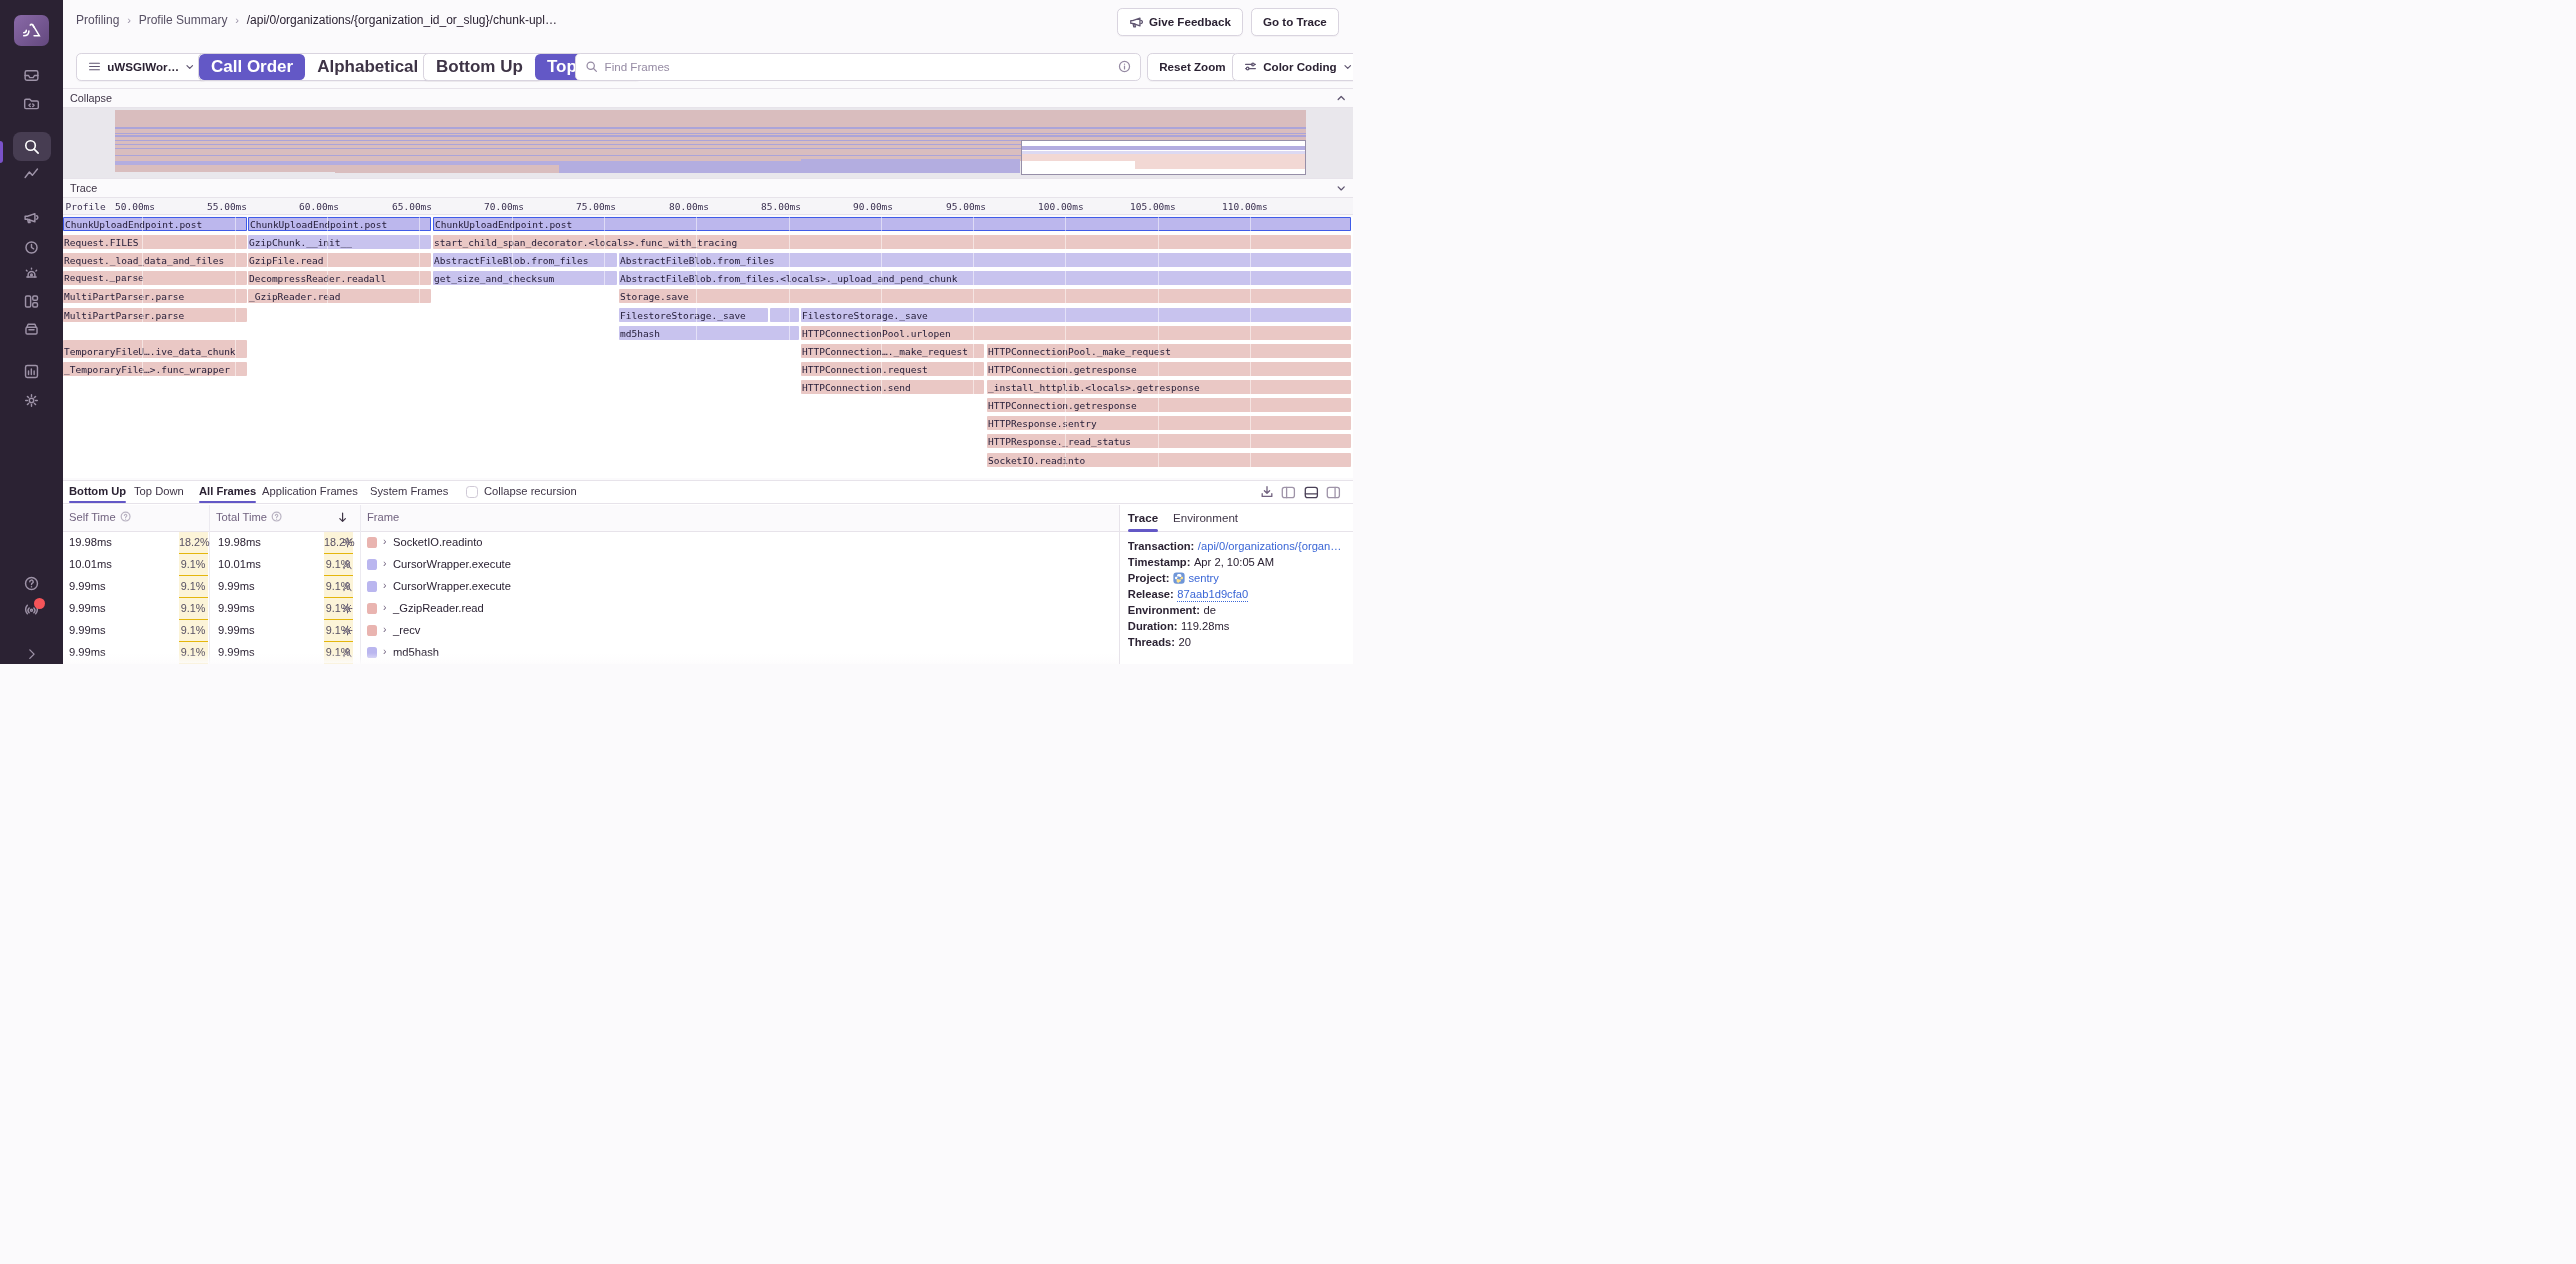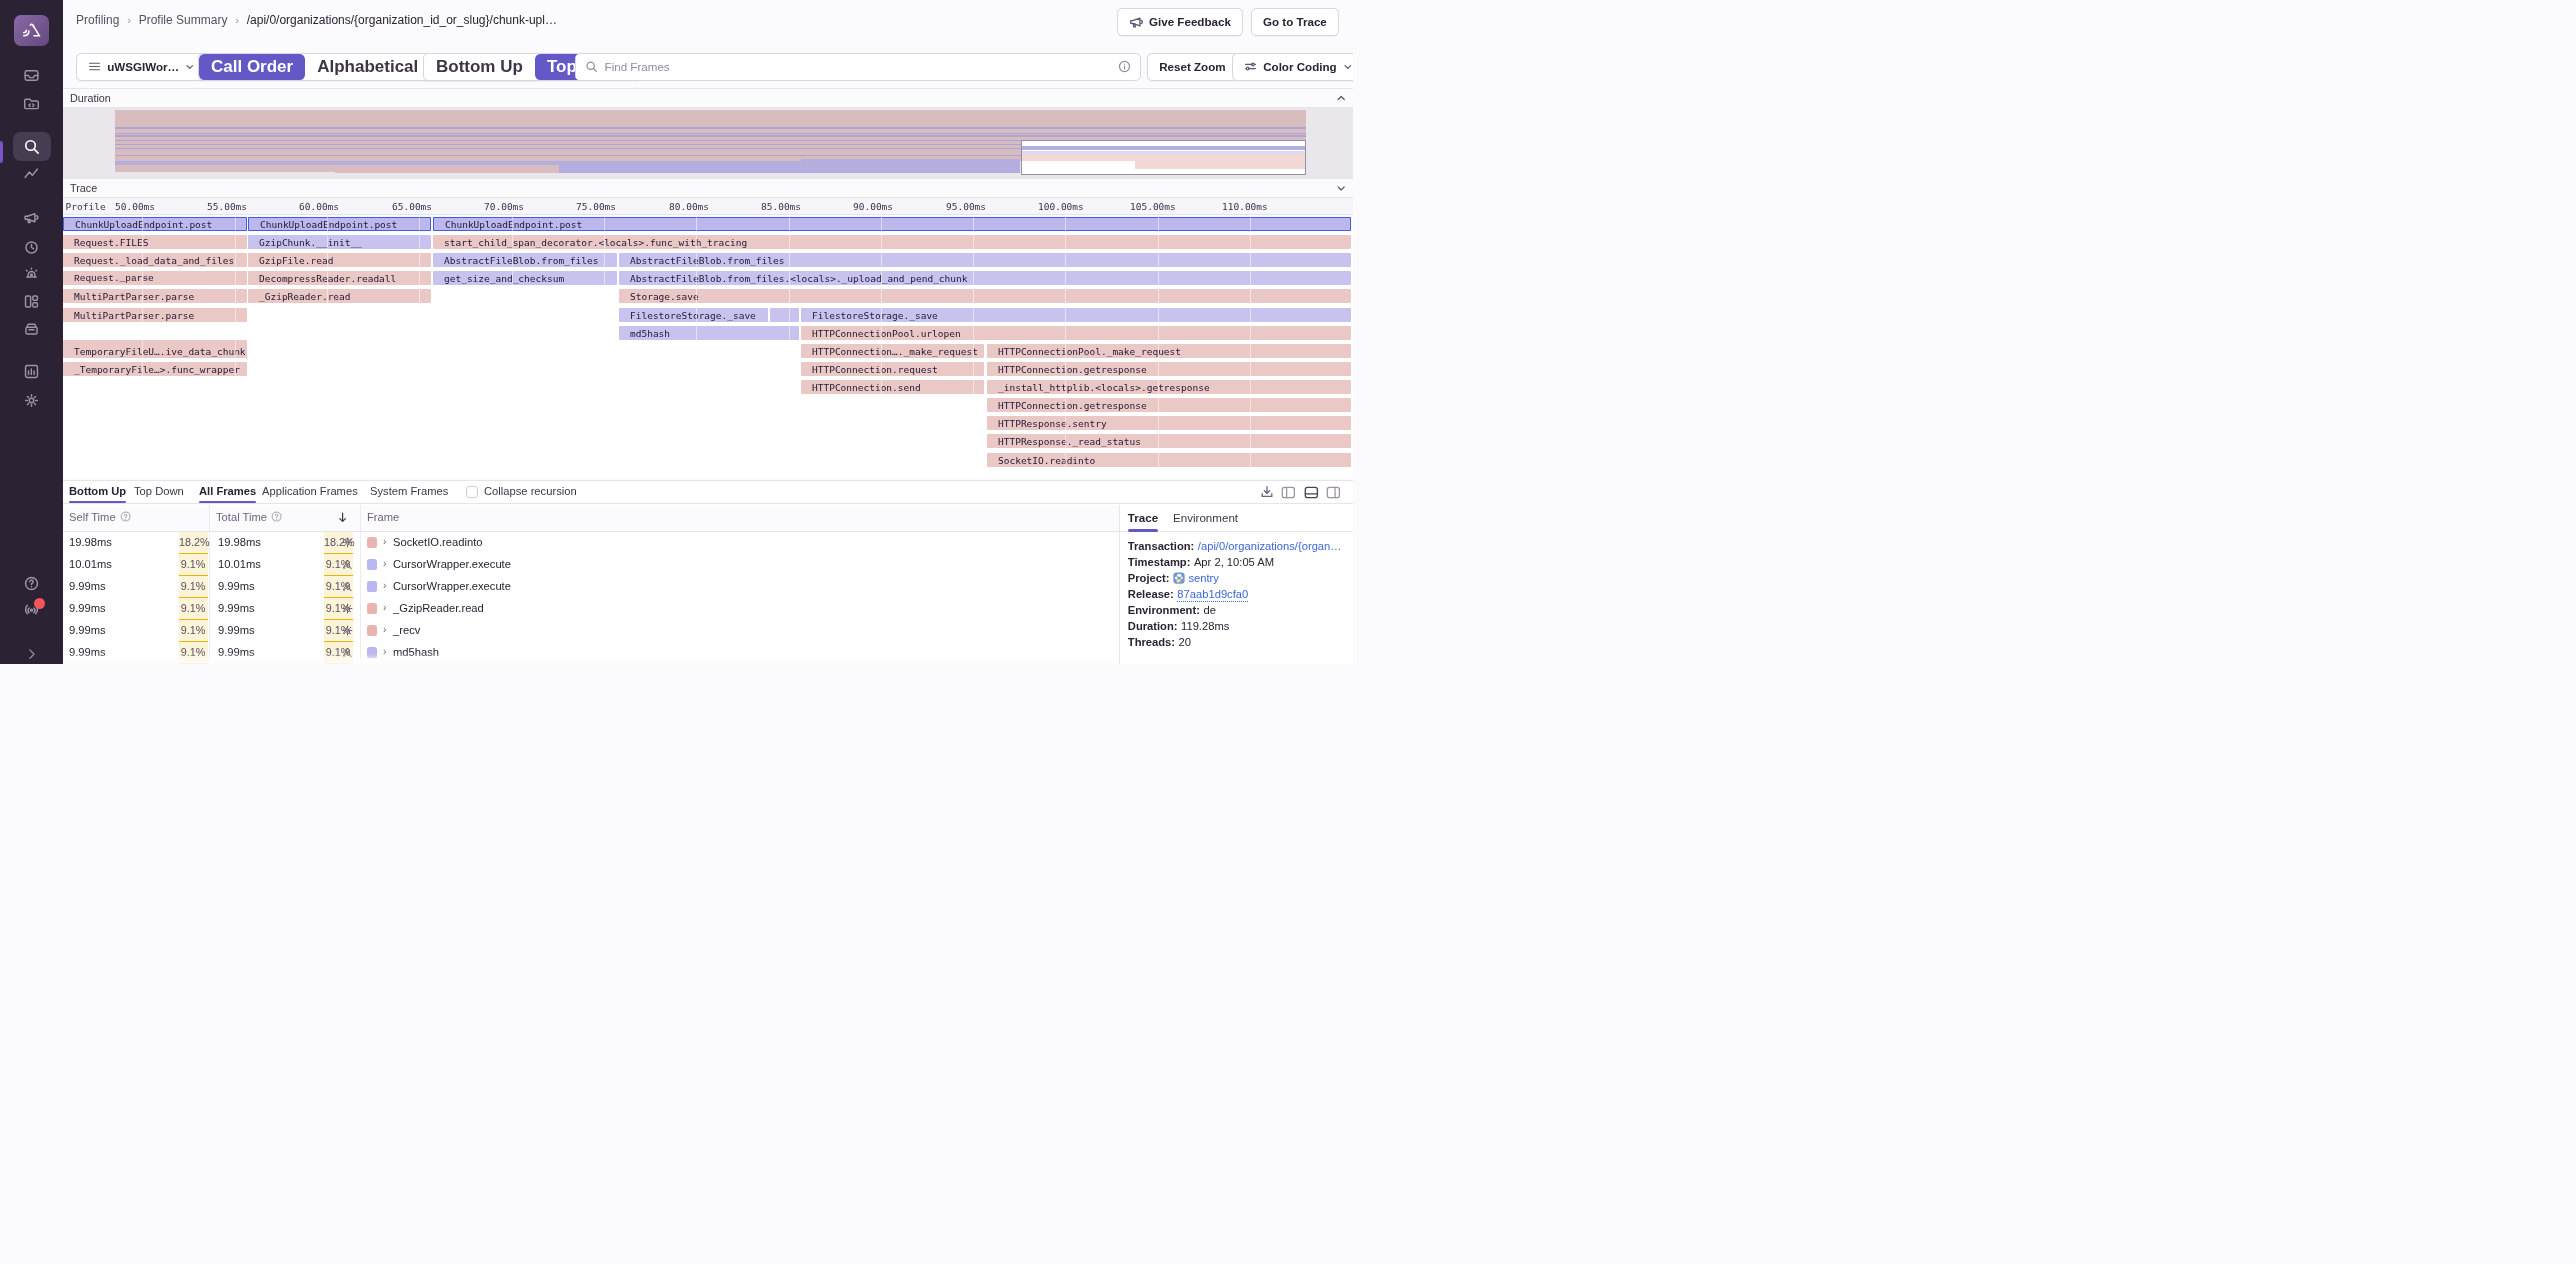--- a/index.html
+++ b/index.html
@@ -325,7 +325,7 @@
   </div>
 
   <div class="sect" id="minimap-head">
-    <span>Duration</span>
+    <span>Collapse</span>
     <svg width="10.4" height="10.4" viewBox="0 0 12 12" class="ic">
         <path d="M2.5 7.5L6 4l3.5 3.5"></path>
       </svg>

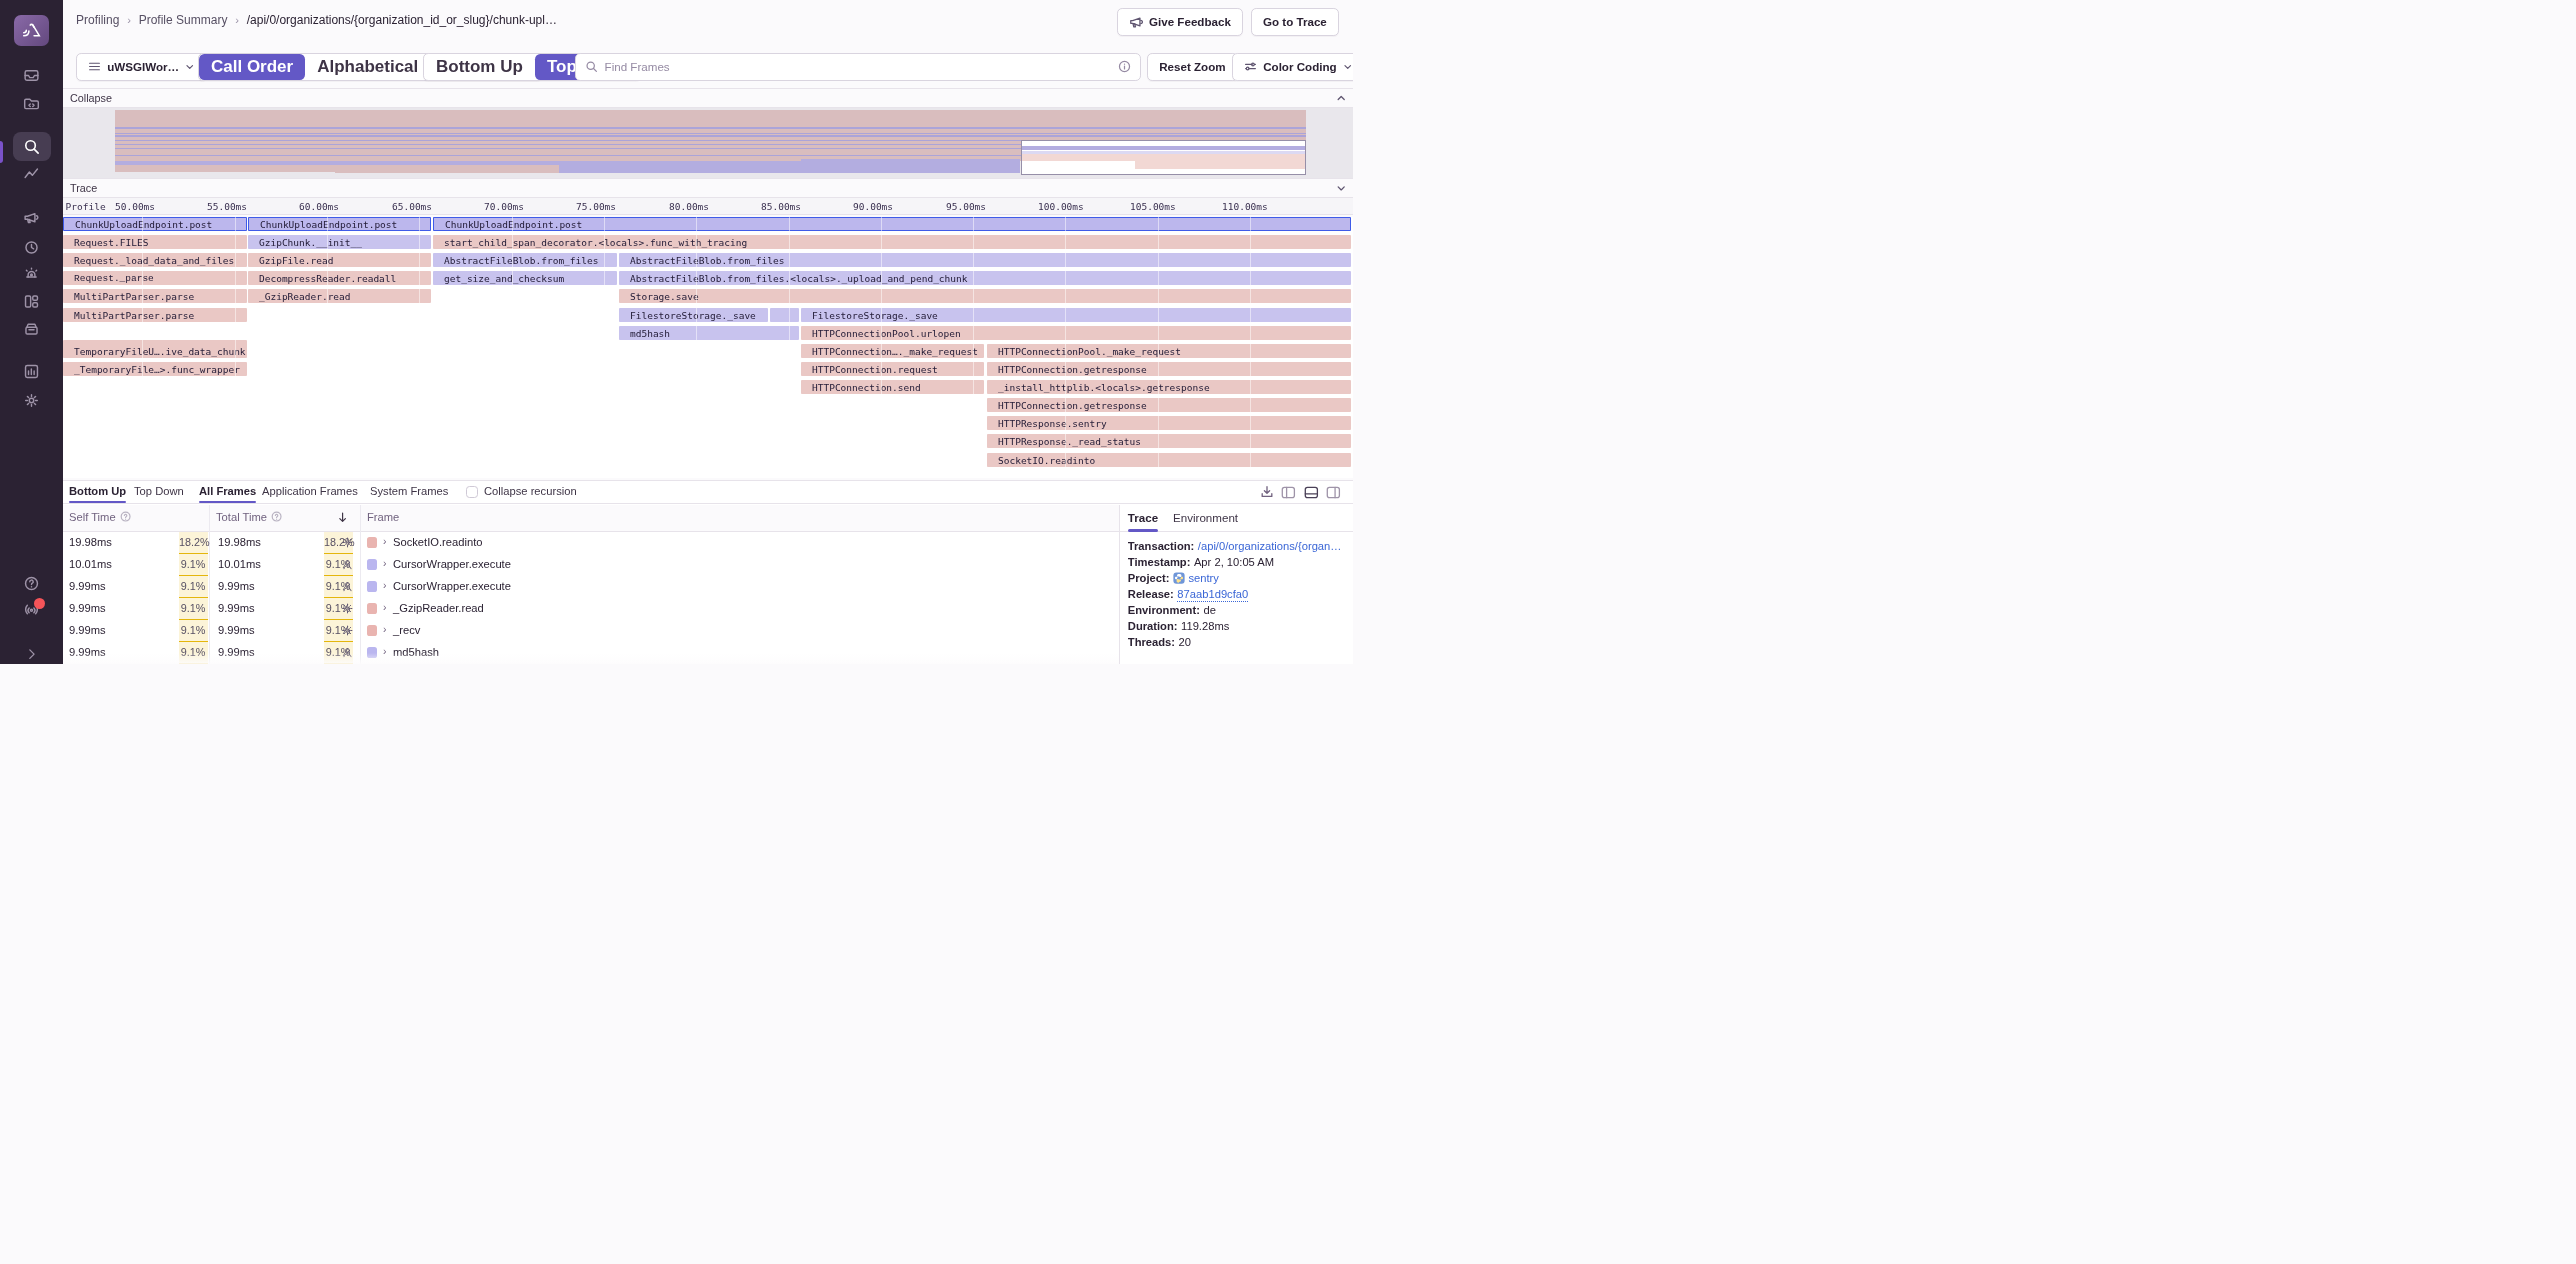--- a/index.html
+++ b/index.html
@@ -70,7 +70,7 @@
   
   .flame { position:absolute; left:0; top:217px; width:1353px; height:261px; background:#fff; }
   .bar { position:absolute; height:14px; font-family:"DejaVu Sans Mono", monospace; font-size:9.5px; line-height:16.4px;
-         color:#211a35; overflow:hidden; white-space:nowrap; padding-left:11px; border-radius:0.9px; }
+         color:#211a35; overflow:hidden; white-space:nowrap; padding-left:1px; border-radius:0.9px; }
   .bar.p { background:#eac8c5; }
   .bar.v { background:#c8c3ee; }
   .bar.s { background:#bcb7ed; border:1.7px solid #3f5be8; line-height:14px; }

